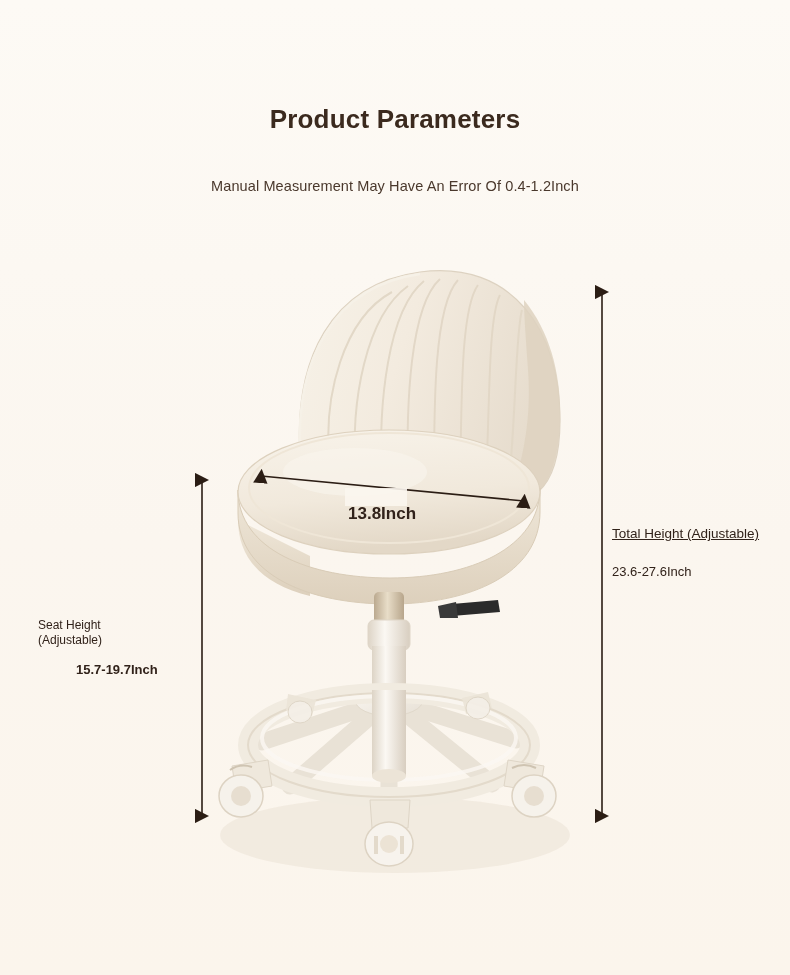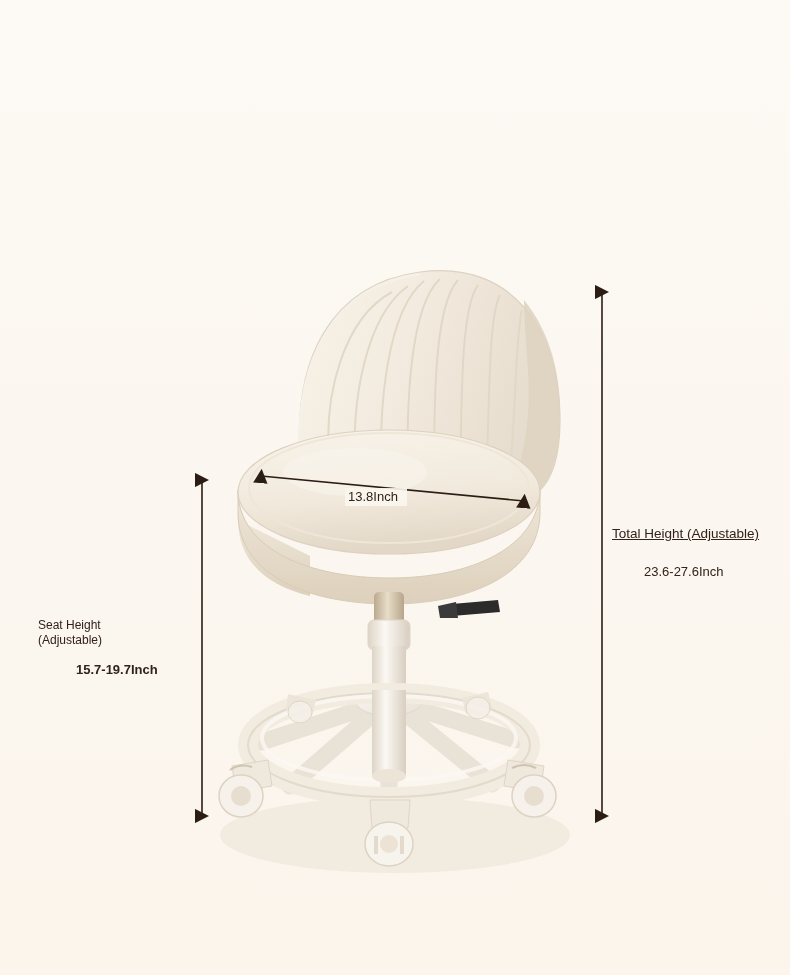--- a/index.html
+++ b/index.html
@@ -94,6 +94,7 @@
 
 <div class="page">
 
+  <div class="title">Product Parameters</div>
 
   <svg class="chair" viewBox="0 0 790 975">
     <defs>

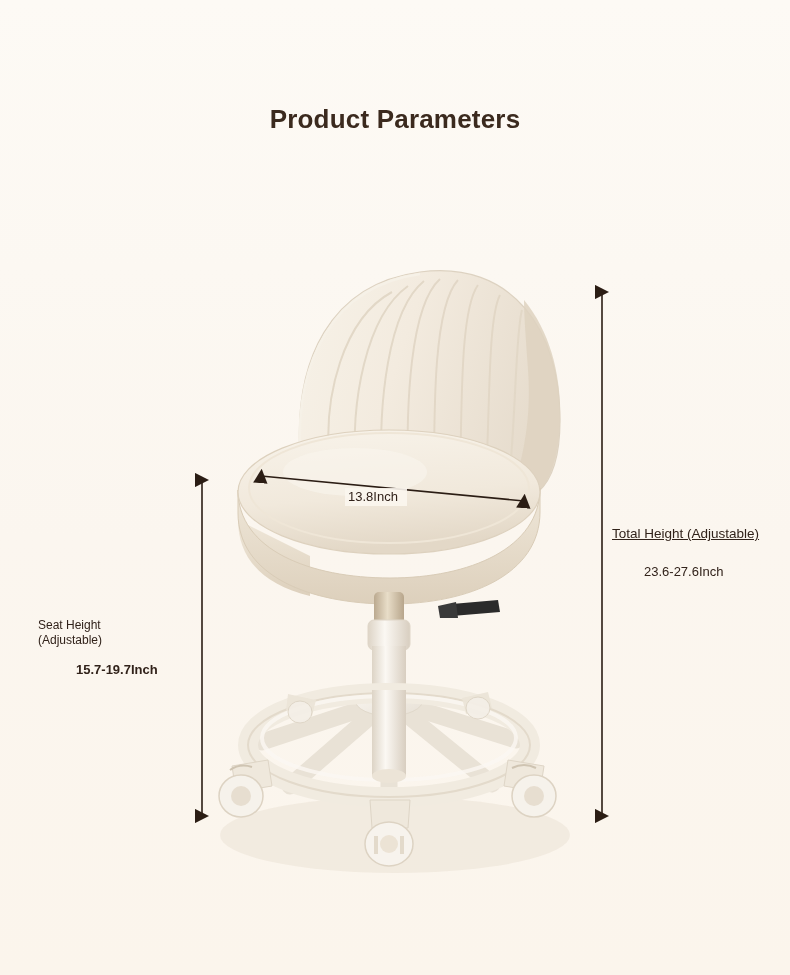--- a/index.html
+++ b/index.html
@@ -95,6 +95,7 @@
 <div class="page">
 
   <div class="title">Product Parameters</div>
+  <div class="subtitle">Manual Measurement May Have An Error Of 0.4-1.2Inch</div>
 
   <svg class="chair" viewBox="0 0 790 975">
     <defs>

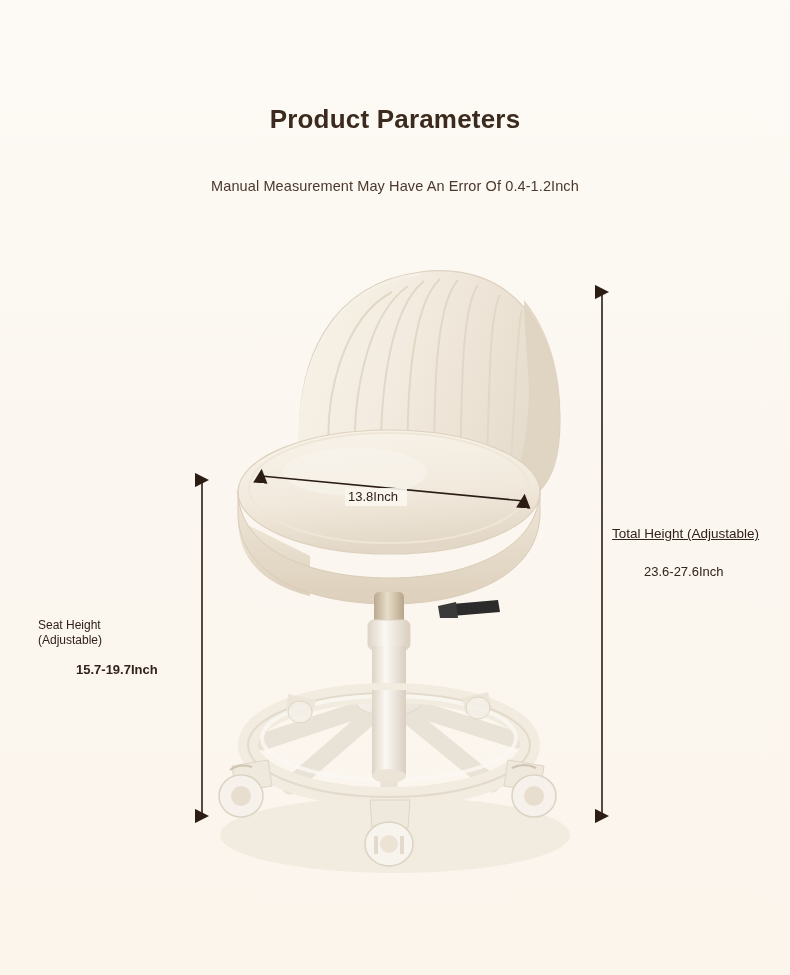--- a/index.html
+++ b/index.html
@@ -85,8 +85,9 @@
   }
   .dim-width-value {
     left: 348px;
-    top: 489px;
-    font-size: 13px;
+    top: 503px;
+    font-size: 17px;
+    font-weight: bold;
   }
 </style>
 </head>

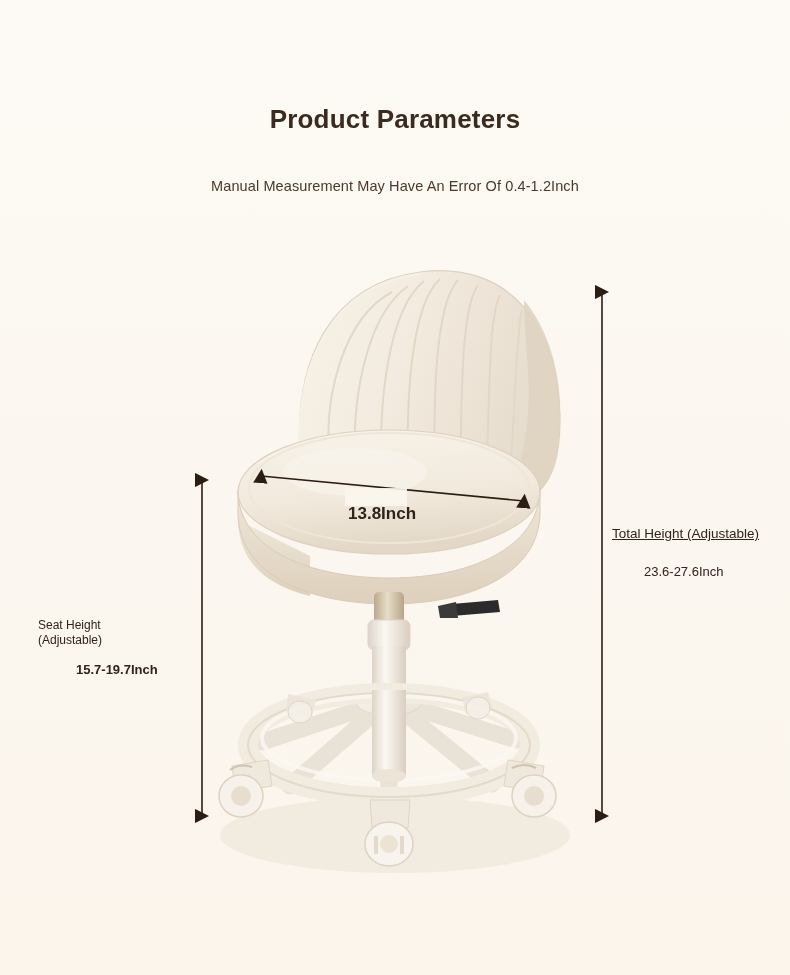--- a/index.html
+++ b/index.html
@@ -81,7 +81,6 @@
     left: 612px;
     top: 564px;
     font-size: 13px;
-    margin-left: 32px;
   }
   .dim-width-value {
     left: 348px;

